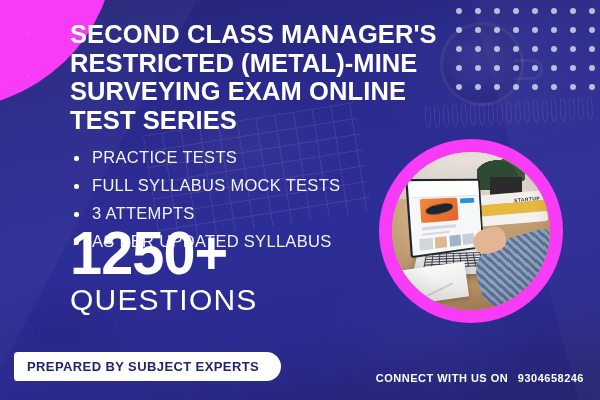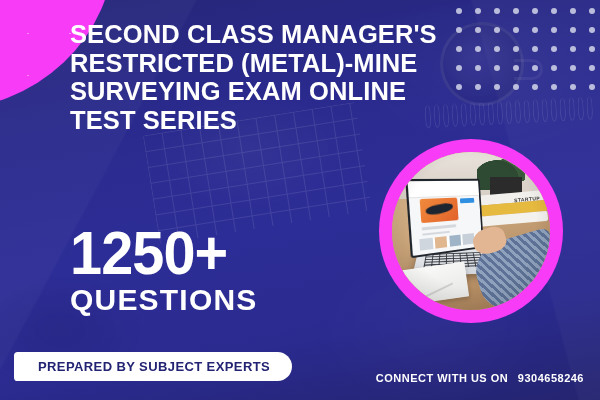--- a/index.html
+++ b/index.html
@@ -449,6 +449,12 @@
 
   <div class="content">
     <h1 class="headline">SECOND CLASS MANAGER'S RESTRICTED (METAL)-MINE SURVEYING EXAM ONLINE TEST SERIES</h1>
+    <ul class="bullets">
+      <li>PRACTICE TESTS</li>
+      <li>FULL SYLLABUS MOCK TESTS</li>
+      <li>3 ATTEMPTS</li>
+      <li>AS PER UPDATED SYLLABUS</li>
+    </ul>
   </div>
 
   <div class="stat">

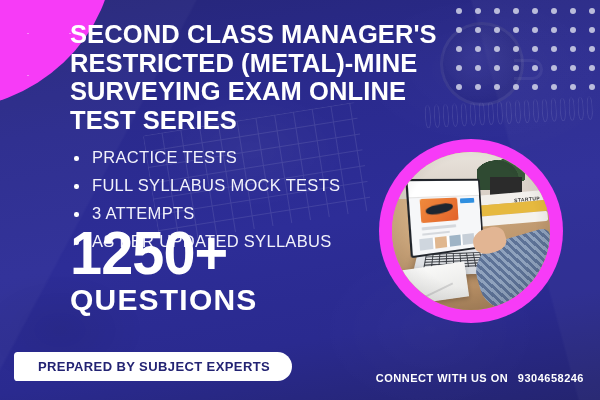--- a/index.html
+++ b/index.html
@@ -174,7 +174,7 @@
     display: block;
     margin-top: 4px;
     font-size: 30px;
-    font-weight: 700;
+    font-weight: 400;
     letter-spacing: 1.2px;
     line-height: 1;
   }

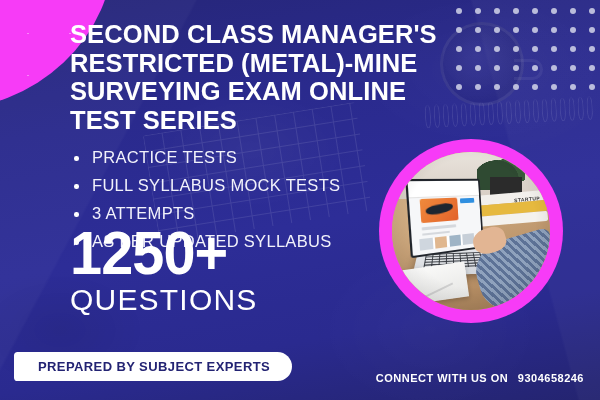--- a/index.html
+++ b/index.html
@@ -184,7 +184,7 @@
     position: absolute;
     left: 14px; top: 352px;
     height: 29px;
-    padding: 0 22px 0 24px;
+    padding: 0 22px 0 13px;
     display: flex;
     align-items: center;
     background: #ffffff;

